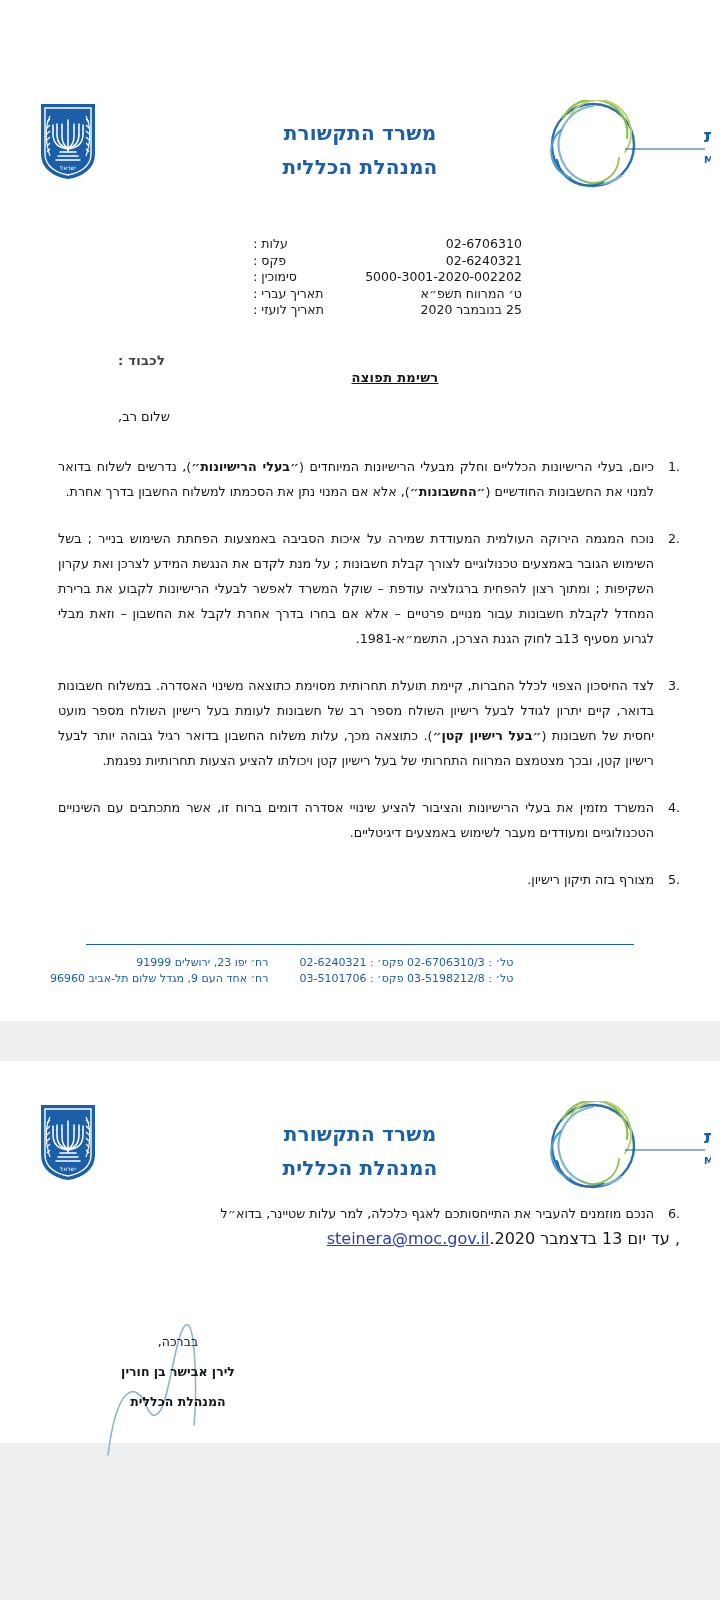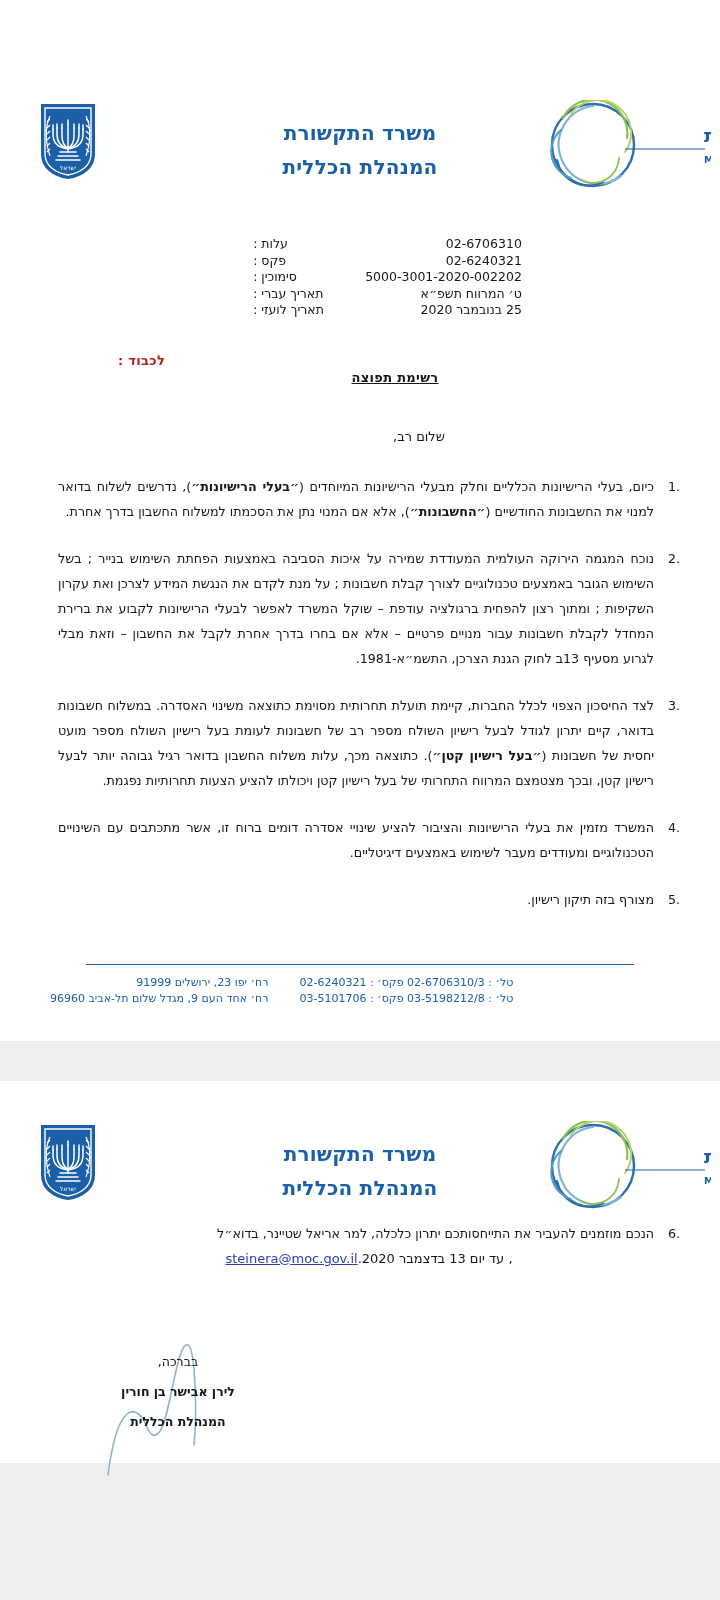--- a/index.html
+++ b/index.html
@@ -109,7 +109,7 @@
   .addressee .to-label {
     font-size: 13px;
     font-weight: bold;
-    color: #b91c1c;
+    color: #404040;
     text-align: left;
     letter-spacing: 0.3px;
   }

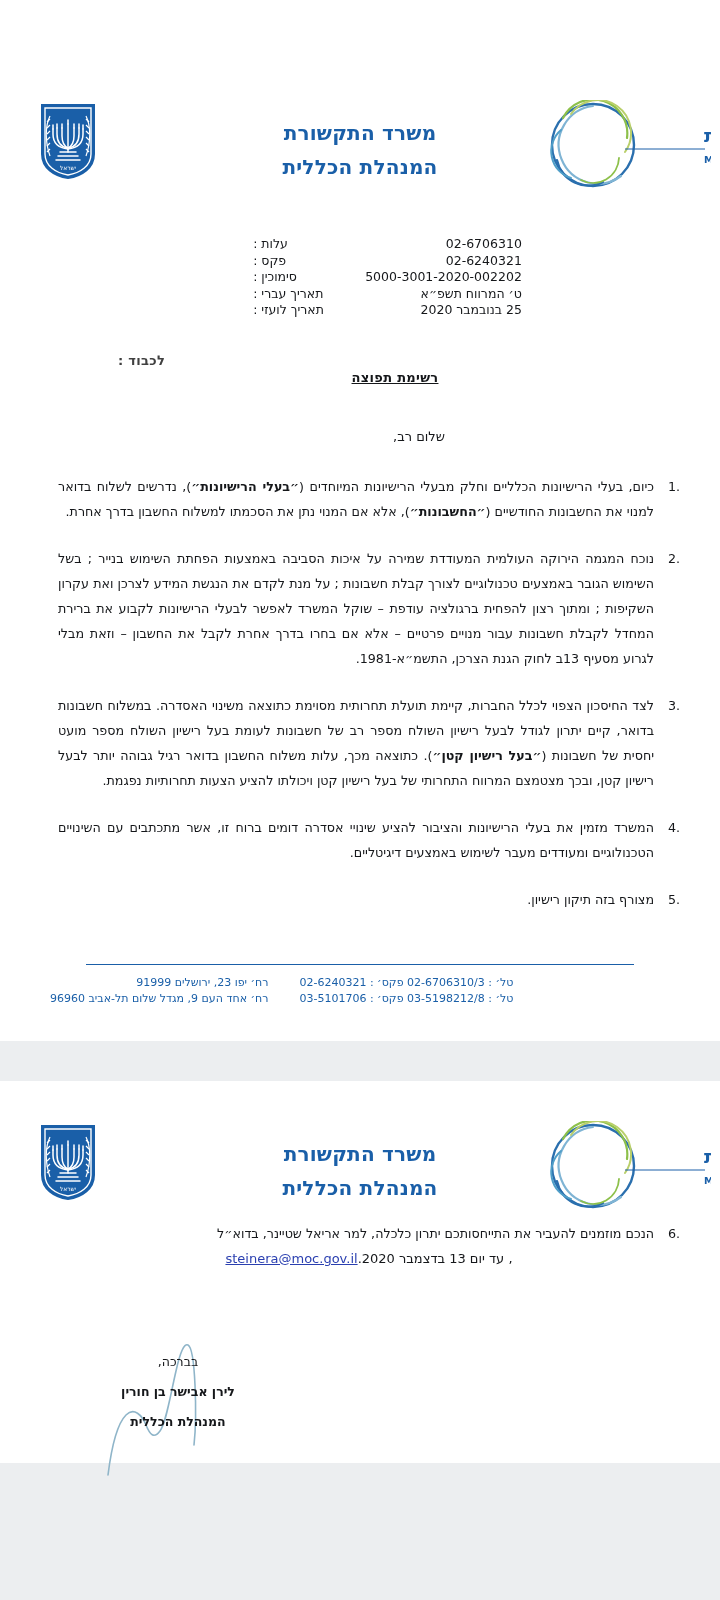--- a/index.html
+++ b/index.html
@@ -123,10 +123,10 @@
     letter-spacing: 0.3px;
   }
   .greeting {
-    margin-top: 44px;
+    margin-top: 24px;
     font-size: 13px;
     color: #15171a;
-    text-align: center;
+    text-align: left;
     padding-left: 118px;
   }
 

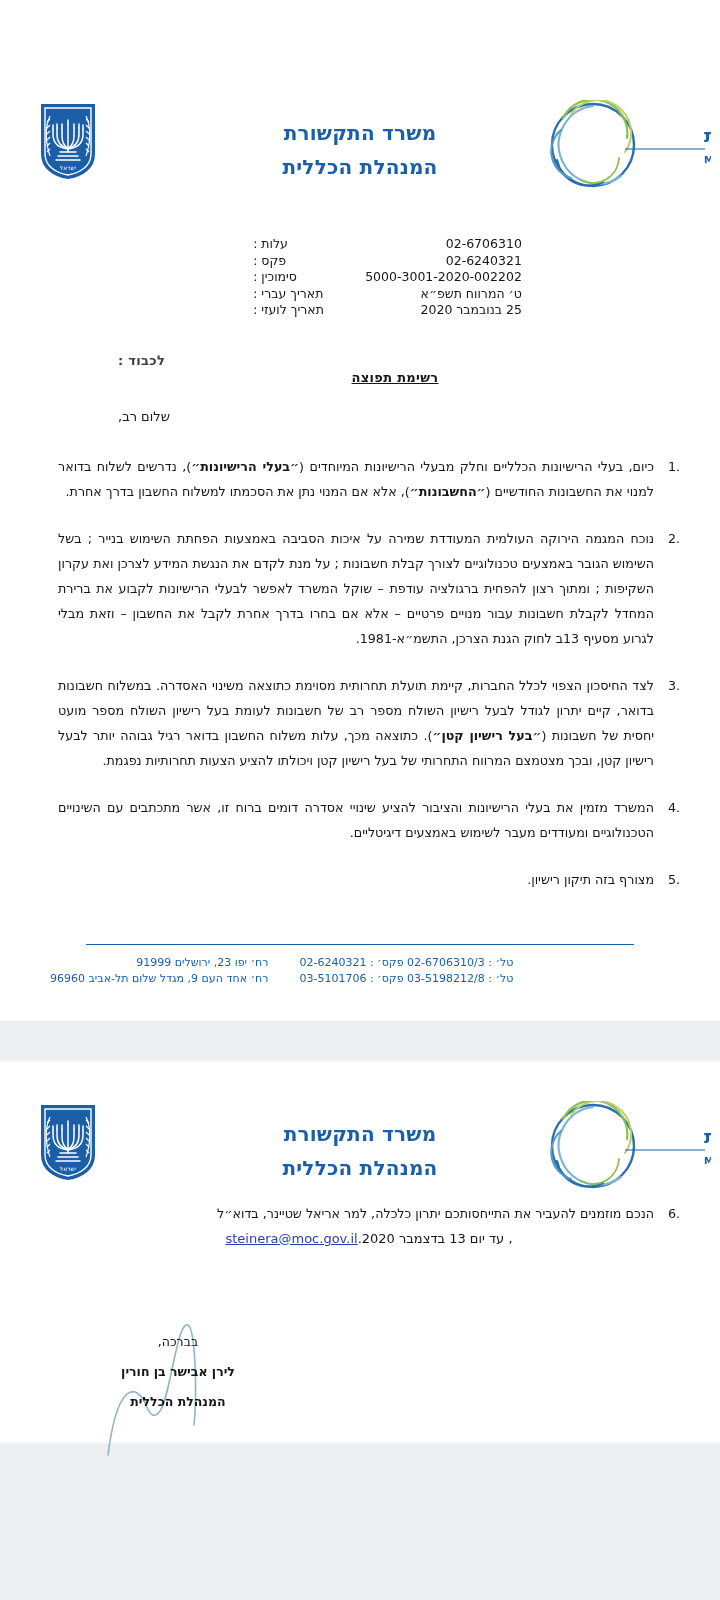--- a/index.html
+++ b/index.html
@@ -449,7 +449,7 @@
         <li class="body-item" style="margin-bottom:0;">
           <div class="item-num">6.</div>
           <div class="item-text">
-            <span>הנכם מוזמנים להעביר את התייחסותכם יתרון כלכלה, למר אריאל שטיינר, בדוא״ל</span>
+            <span>הנכם מוזמנים להעביר את התייחסותכם לאגף כלכלה, למר עלות שטיינר, בדוא״ל</span>
           </div>
         </li>
       </ol>

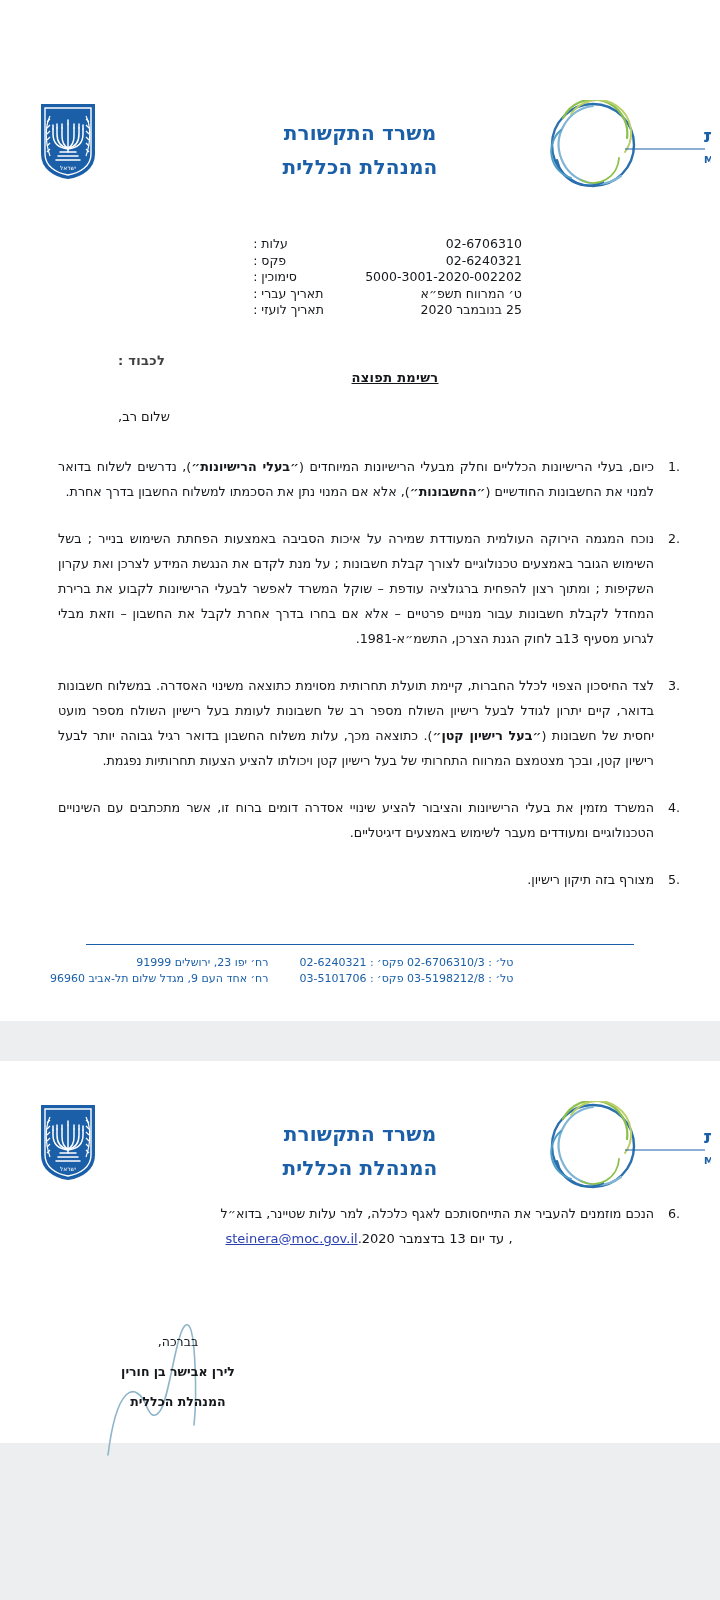--- a/index.html
+++ b/index.html
@@ -206,8 +206,8 @@
     list-style: none;
   }
   .email-line {
-    text-align: center;
-    font-size: 13px;
+    text-align: right;
+    font-size: 16px;
     line-height: 25px;
     color: #15171a;
     margin: 0 40px 16px 58px;

